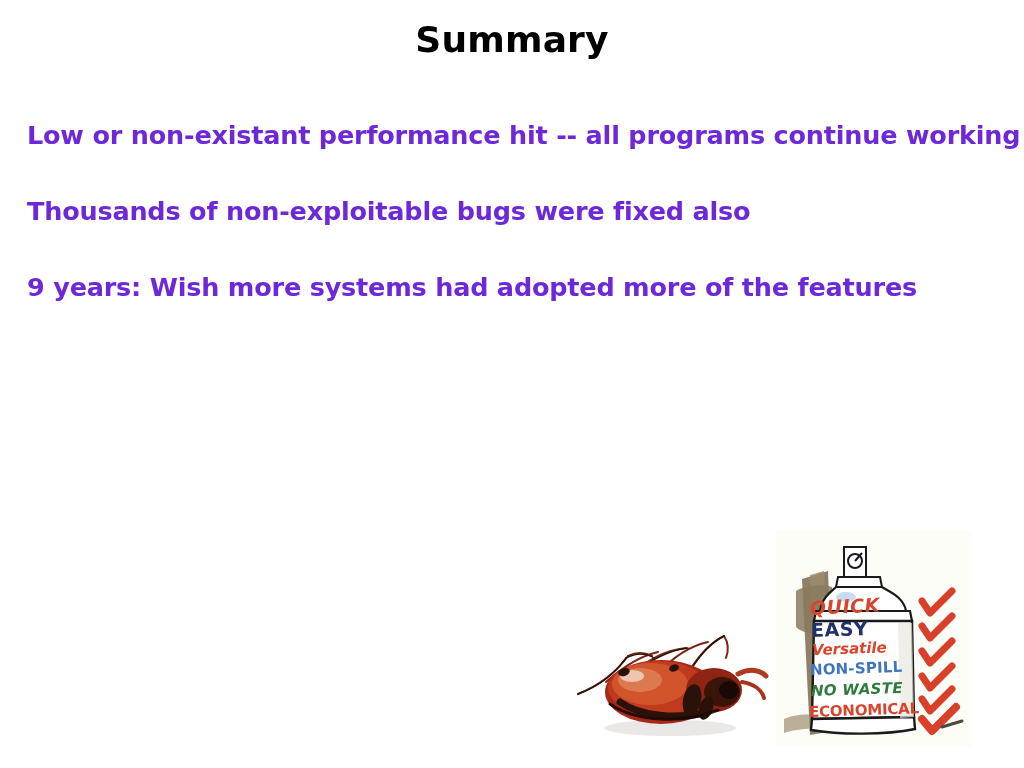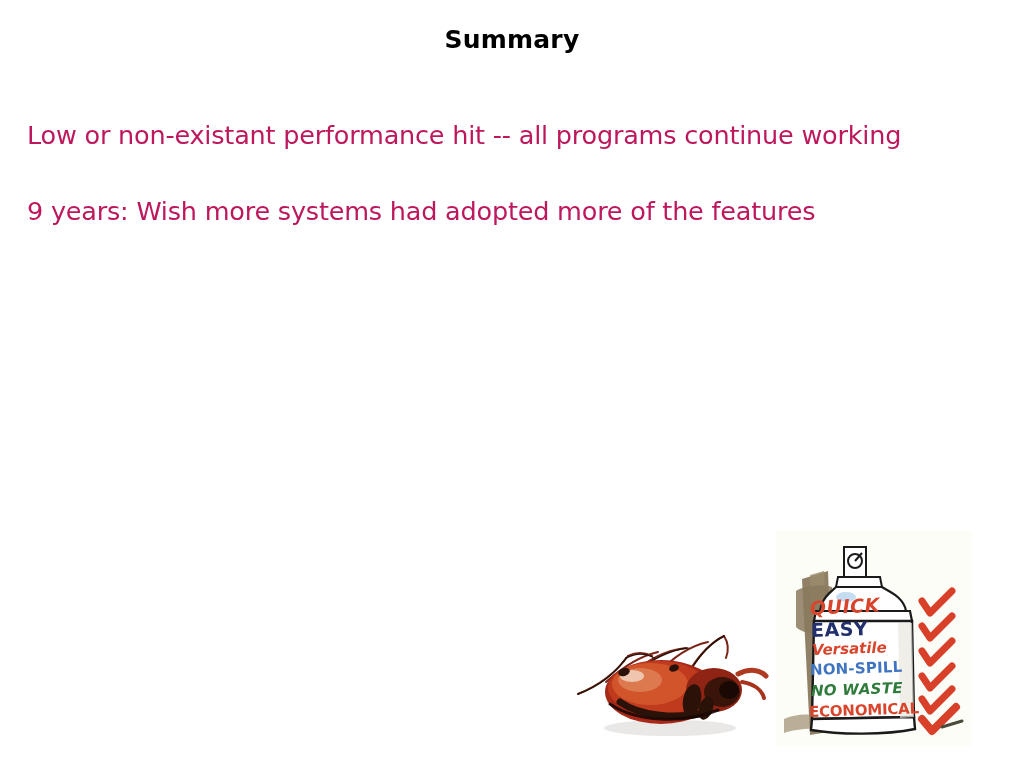--- a/index.html
+++ b/index.html
@@ -29,7 +29,7 @@
     text-align: center;
     font-family: "DejaVu Sans", sans-serif;
     font-weight: 700;
-    font-size: 25px;
+    font-size: 36px;
     letter-spacing: 0.2px;
     color: #000000;
     line-height: 32px;

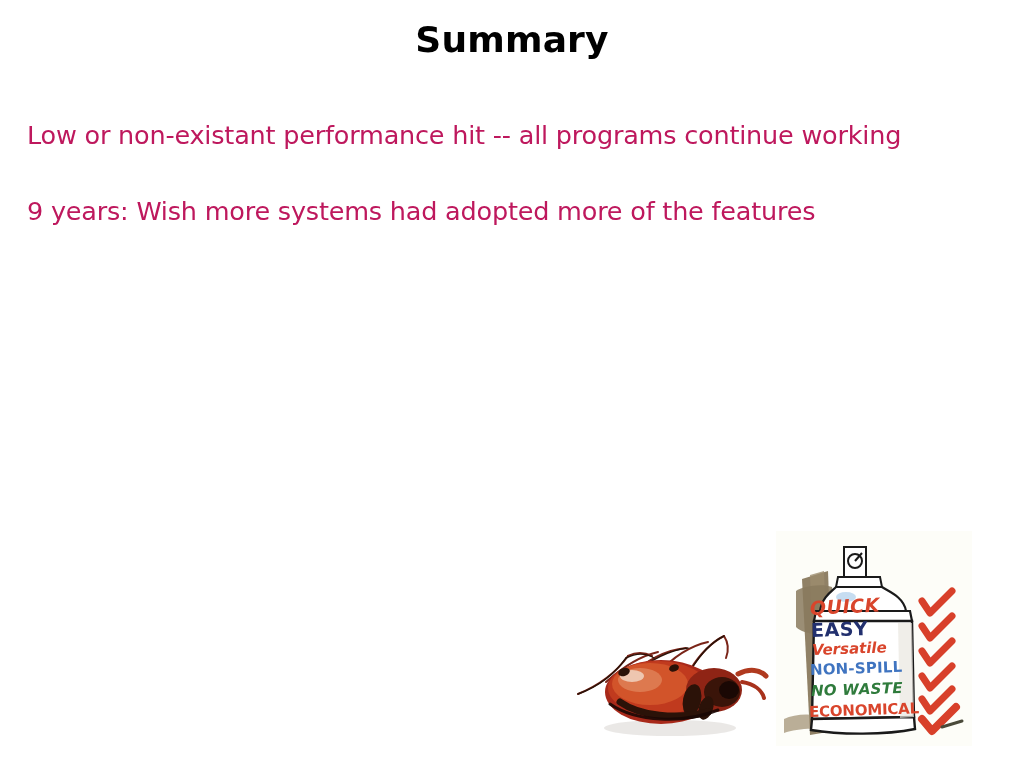--- a/index.html
+++ b/index.html
@@ -43,9 +43,9 @@
     width: 960px;
   }
   .body-line {
-    color: #be185d;
-    font-family: "DejaVu Sans", sans-serif;
-    font-weight: 400;
+    color: #6d28d9;
+    font-family: "DejaVu Sans", sans-serif;
+    font-weight: 700;
     font-size: 25.5px;
     line-height: 30px;
     letter-spacing: -0.2px;

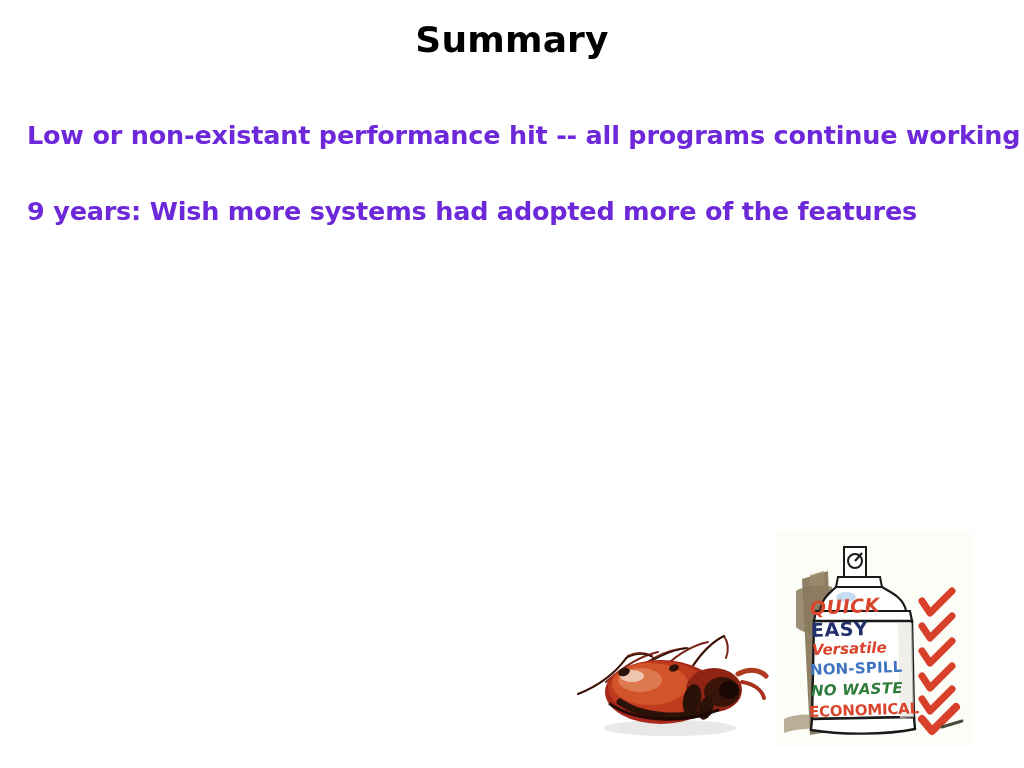--- a/index.html
+++ b/index.html
@@ -106,6 +106,7 @@
 
   <div class="body-block">
     <div class="body-line">Low or non-existant performance hit -- all programs continue working</div>
+    <div class="body-line">Thousands of non-exploitable bugs were fixed also</div>
     <div class="body-line">9 years: Wish more systems had adopted more of the features</div>
   </div>
 

